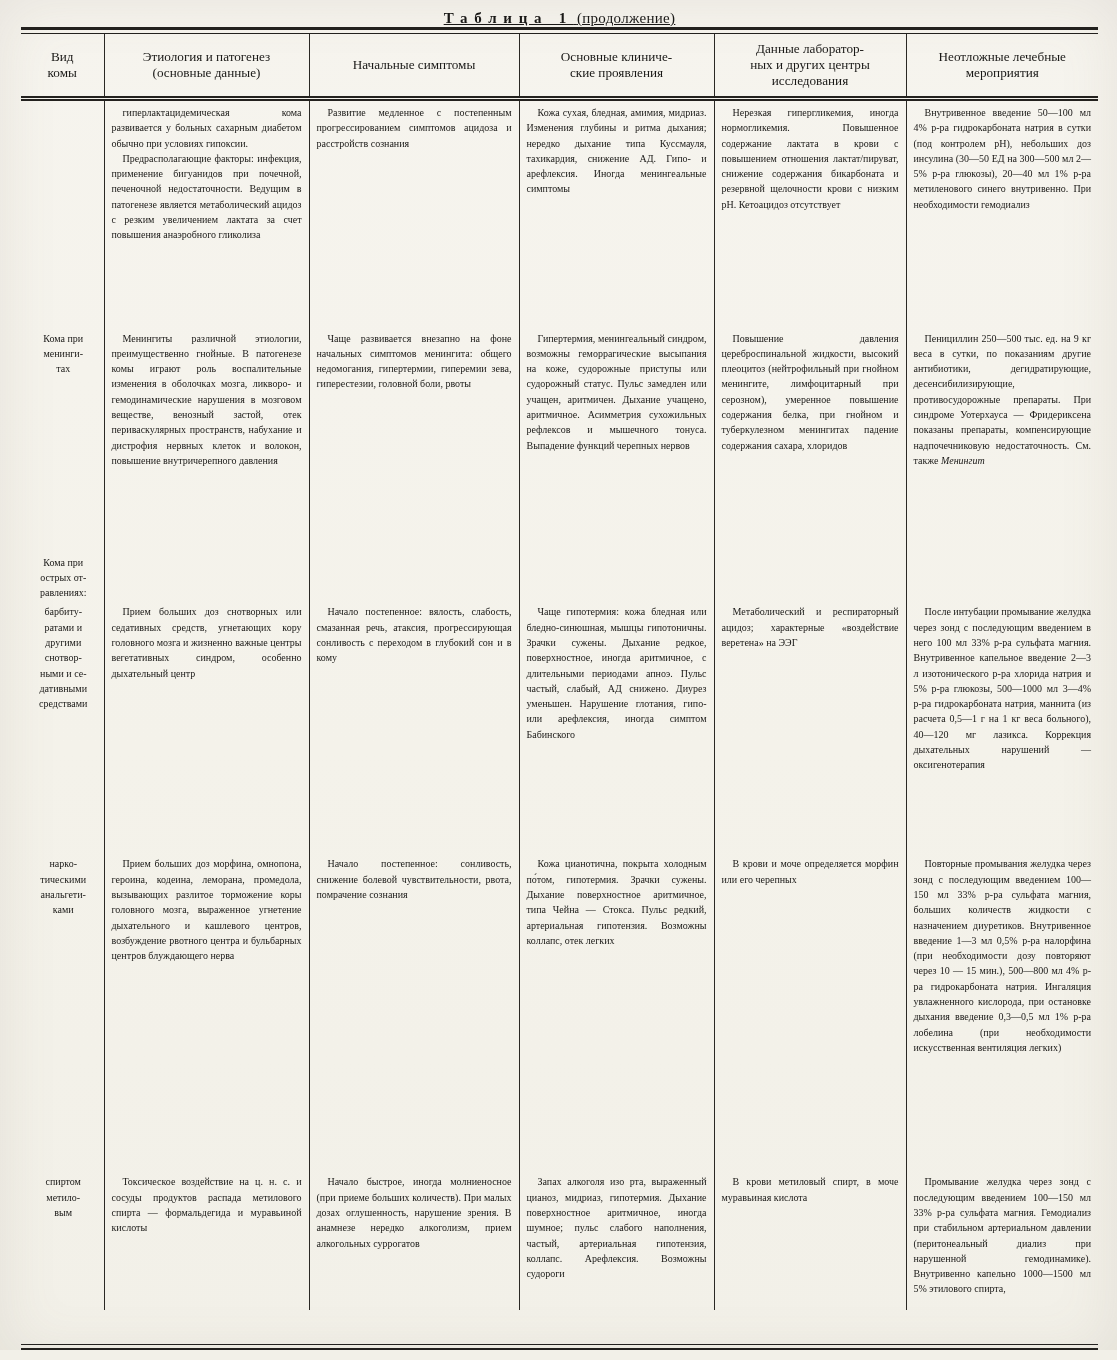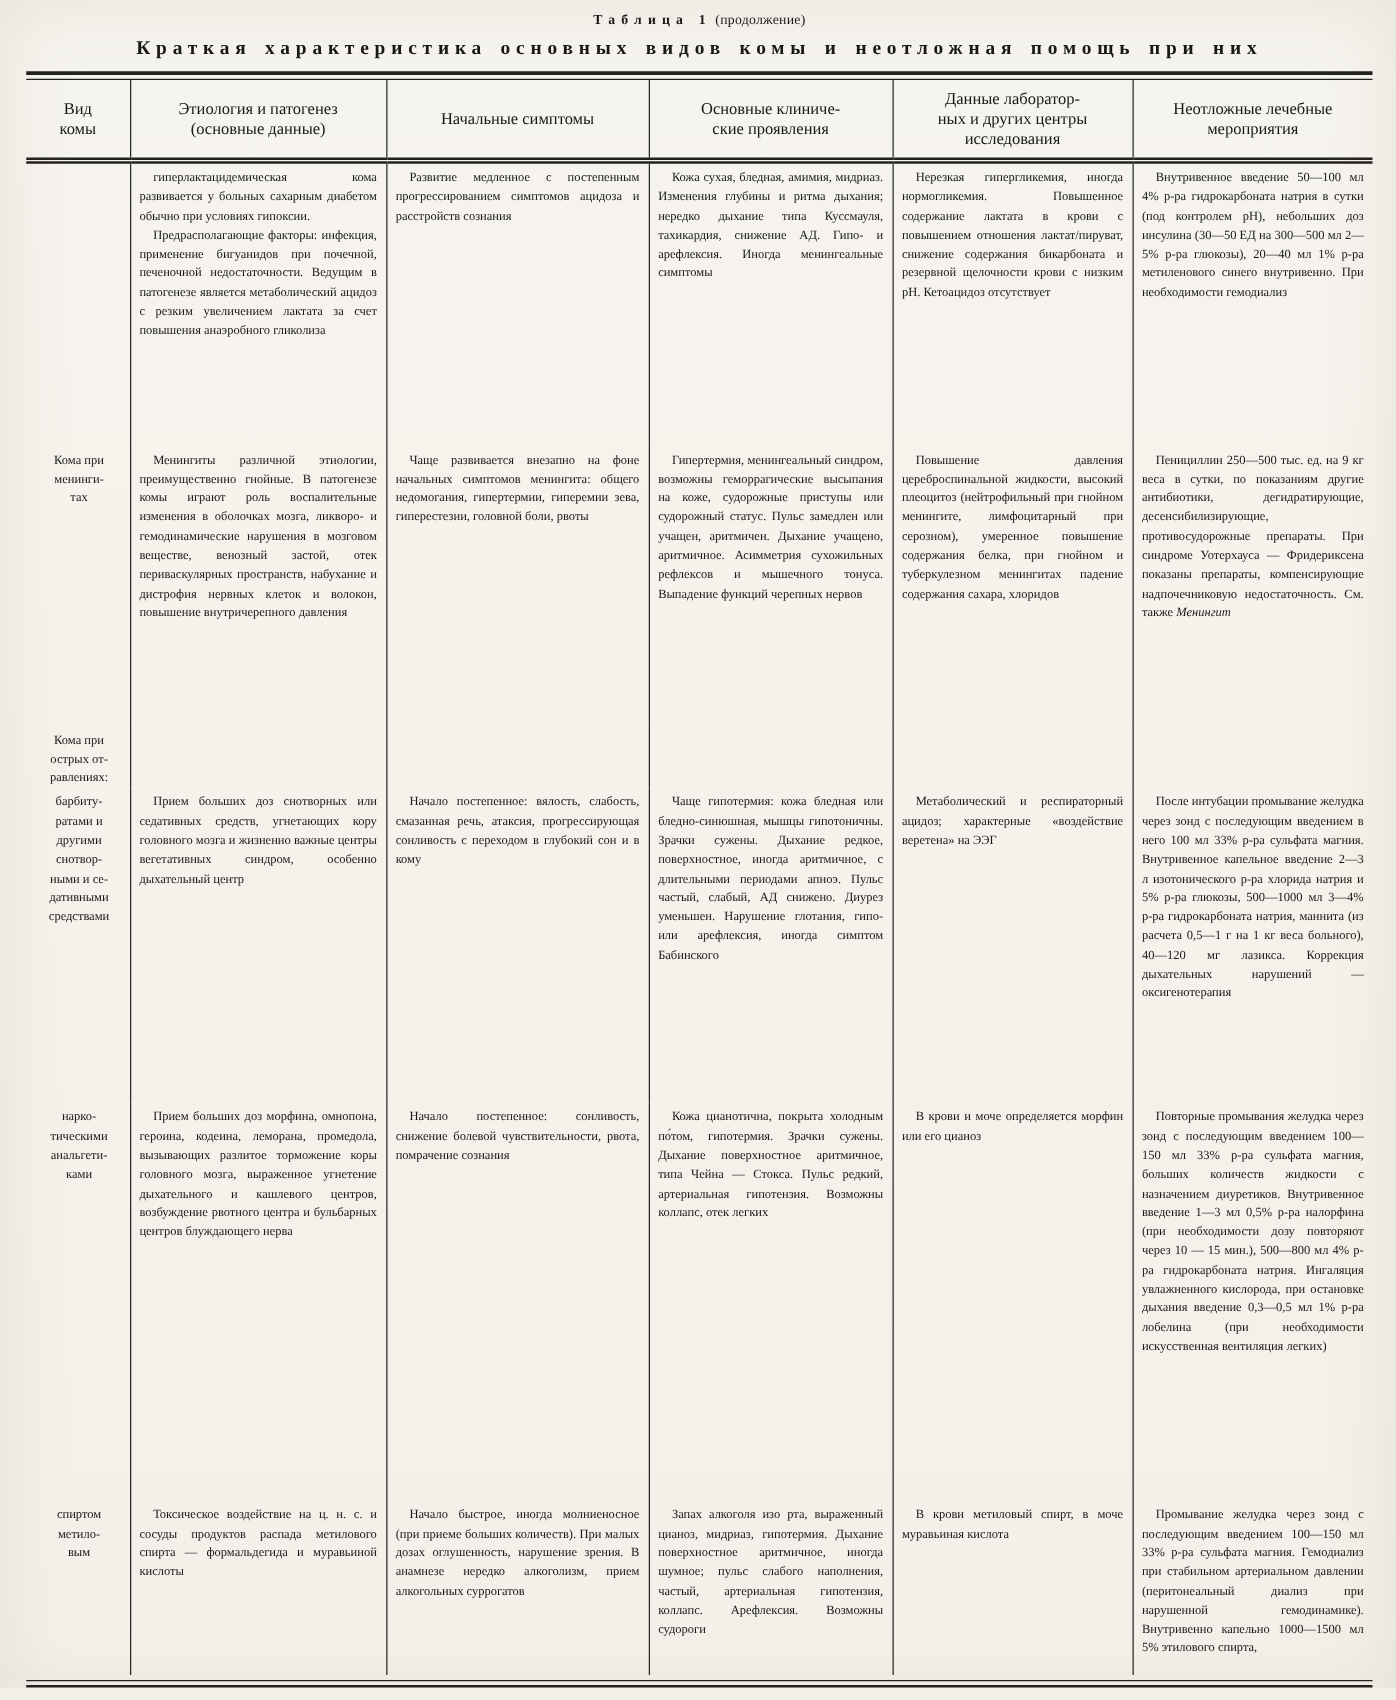--- a/index.html
+++ b/index.html
@@ -16,7 +16,7 @@
     box-sizing:border-box;
     padding:8px 19px 0 21px;
   }
-  .caption{ text-align:center; font-size:11px; margin-top:2px; }
+  .caption{ text-align:center; font-size:15px; margin-top:2px;text-decoration:underline; }
   .caption .tword{ font-weight:bold; letter-spacing:.45em; }
   .caption .tnote{ letter-spacing:.02em; }
   .subtitle{

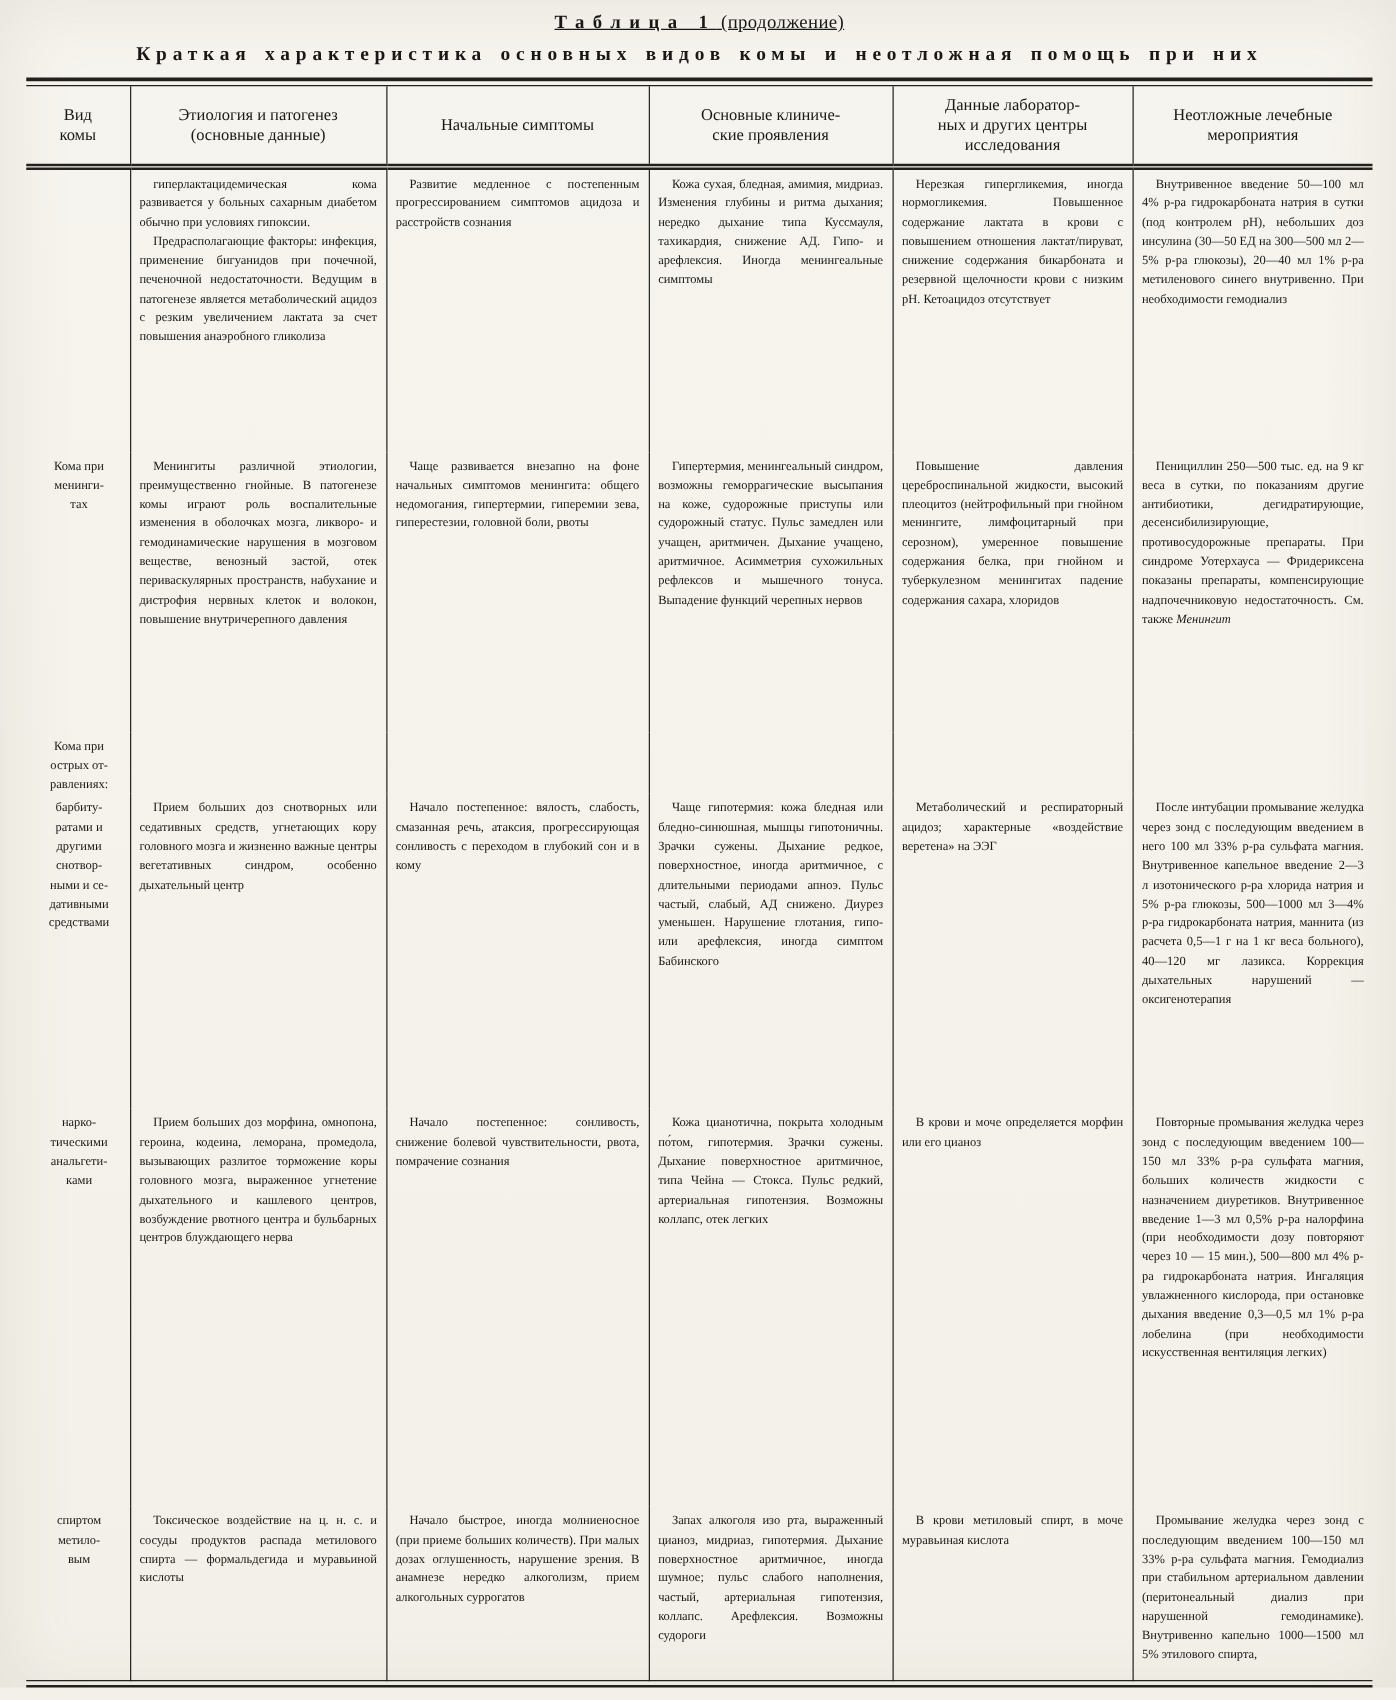--- a/index.html
+++ b/index.html
@@ -70,7 +70,6 @@
     <span class="tnote">(продолжение)</span>
   </div>
 
-  <div class="subtitle">Краткая характеристика основных видов комы и неотложная помощь при них</div>
 
   <div class="rule-top"></div>
 

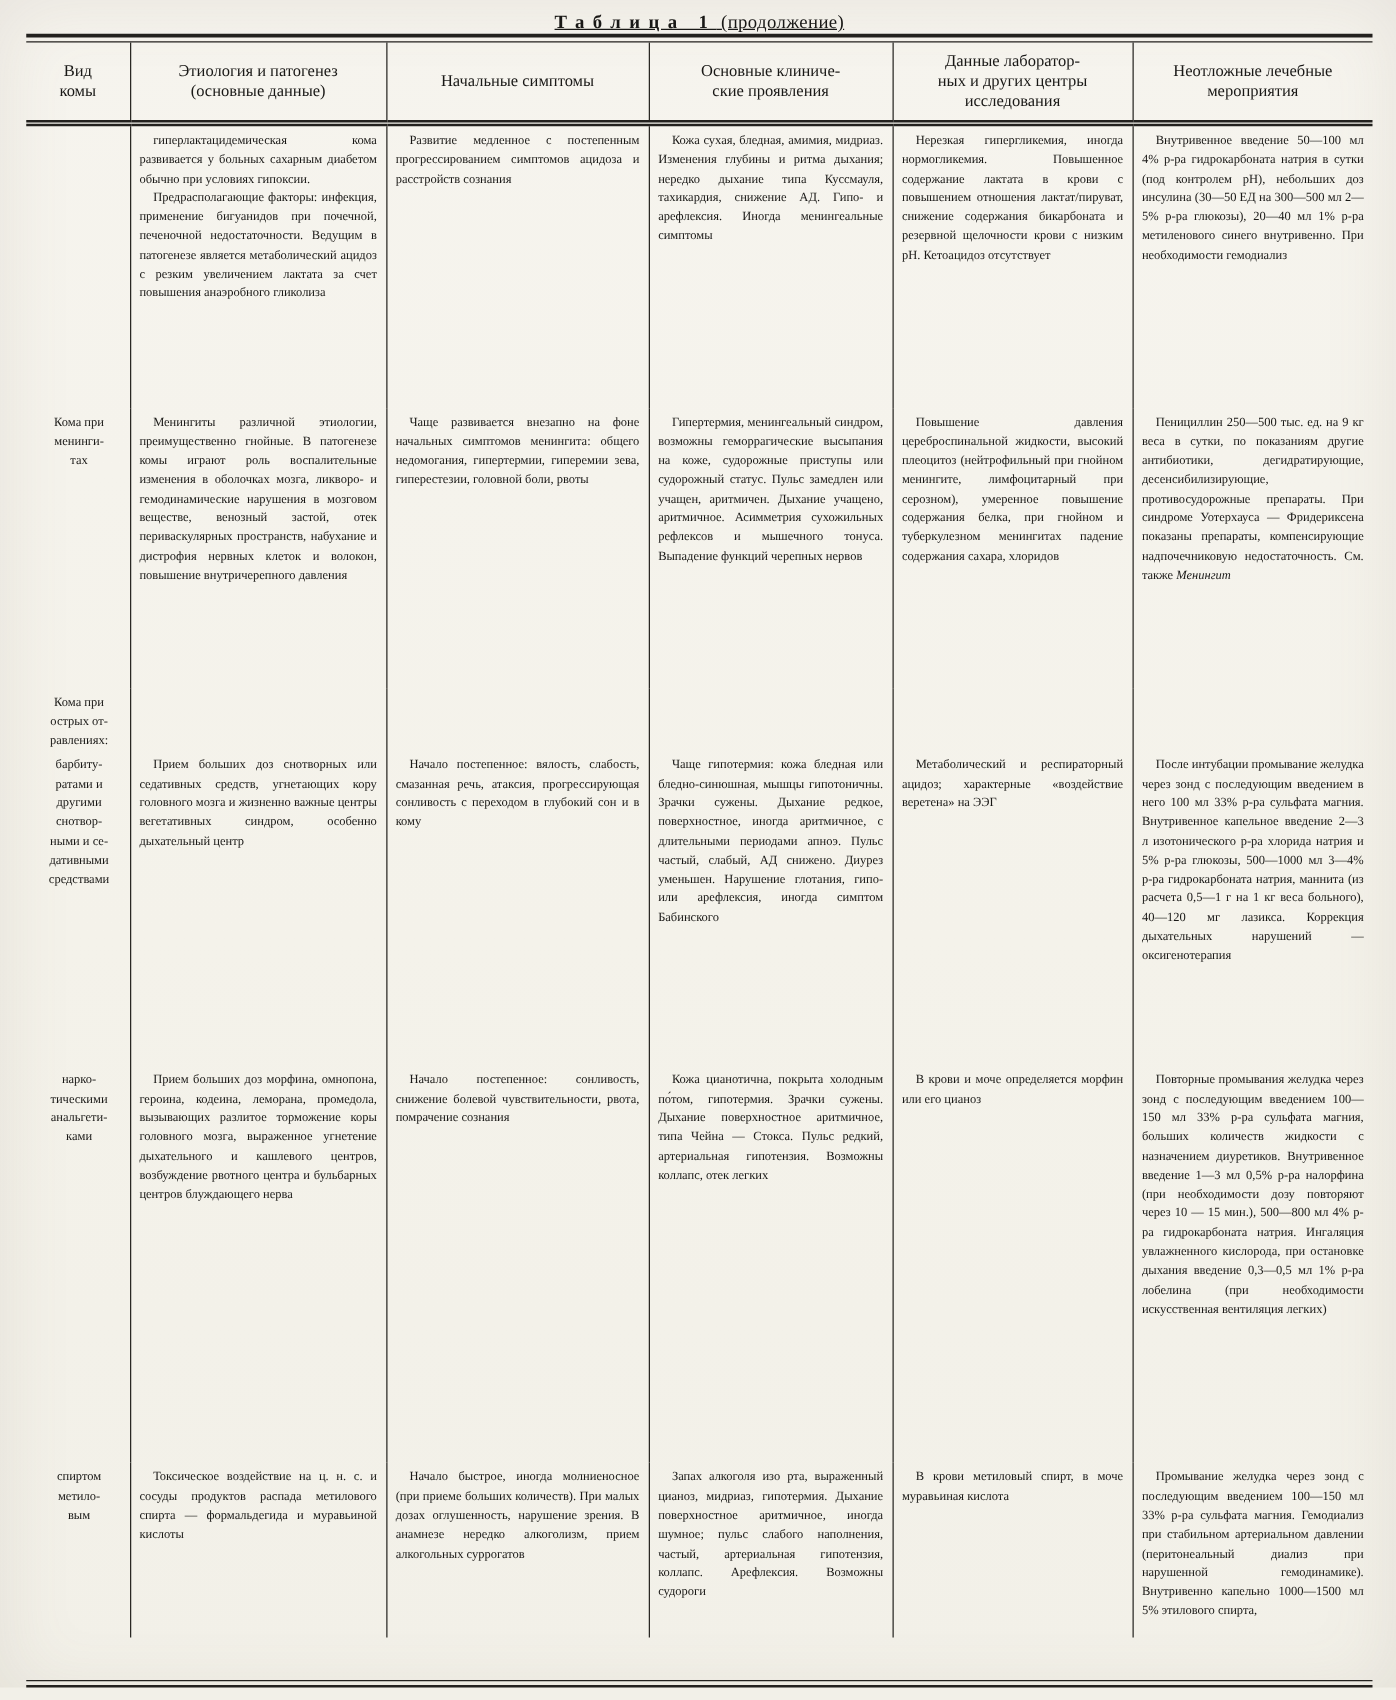--- a/index.html
+++ b/index.html
@@ -187,7 +187,7 @@
             <p>Кожа цианотична, покрыта холодным по́том, гипотермия. Зрачки сужены. Дыхание поверхностное аритмичное, типа Чейна — Стокса. Пульс редкий, артериальная гипотензия. Возможны коллапс, отек легких</p>
           </td>
         <td>
-            <p>В крови и моче определяется морфин или его цианоз</p>
+            <p>В крови и моче определяется морфин или его черепных</p>
           </td>
         <td>
             <p>Повторные промывания желудка через зонд с последующим введением 100—150 мл 33% р-ра сульфата магния, больших количеств жидкости с назначением диуретиков. Внутривенное введение 1—3 мл 0,5% р-ра налорфина (при необходимости дозу повторяют через 10 — 15 мин.), 500—800 мл 4% р-ра гидрокарбоната натрия. Ингаляция увлажненного кислорода, при остановке дыхания введение 0,3—0,5 мл 1% р-ра лобелина (при необходимости искусственная вентиляция легких)</p>

